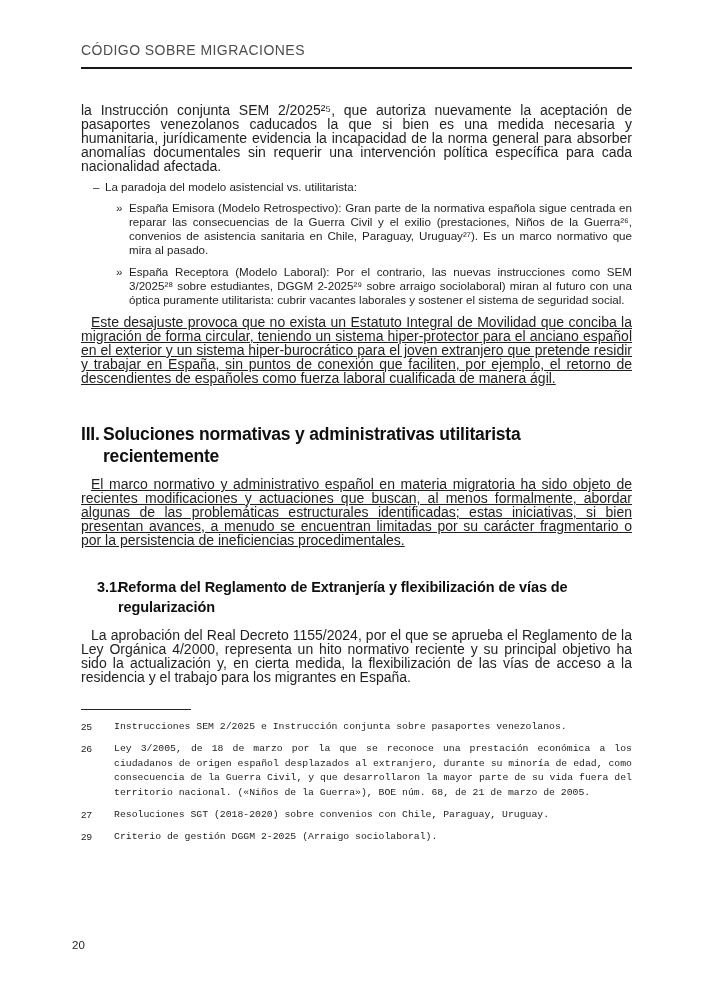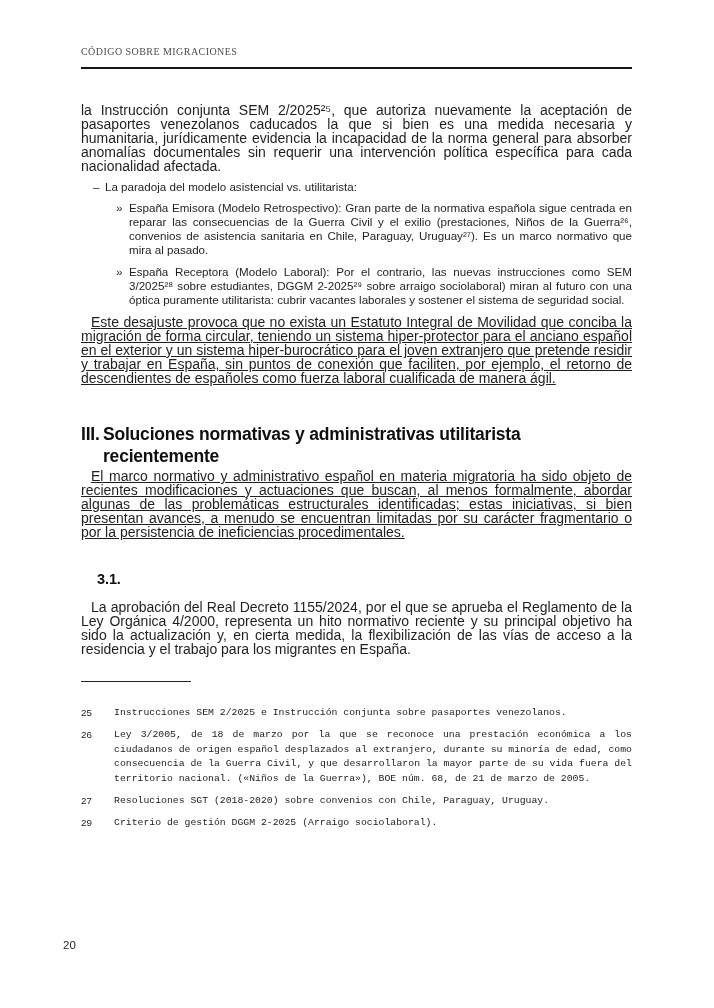--- a/index.html
+++ b/index.html
@@ -27,10 +27,9 @@
     border-bottom: 2px solid #161616;
   }
   .running-header .label {
-    font-size: 10px;
+    font-size: 14px;
     letter-spacing: 0.45px;
     color: #4d4d4d;
-    font-family: Liberation Serif, serif;
   }
   
   .body-text { margin-top: 34px; }

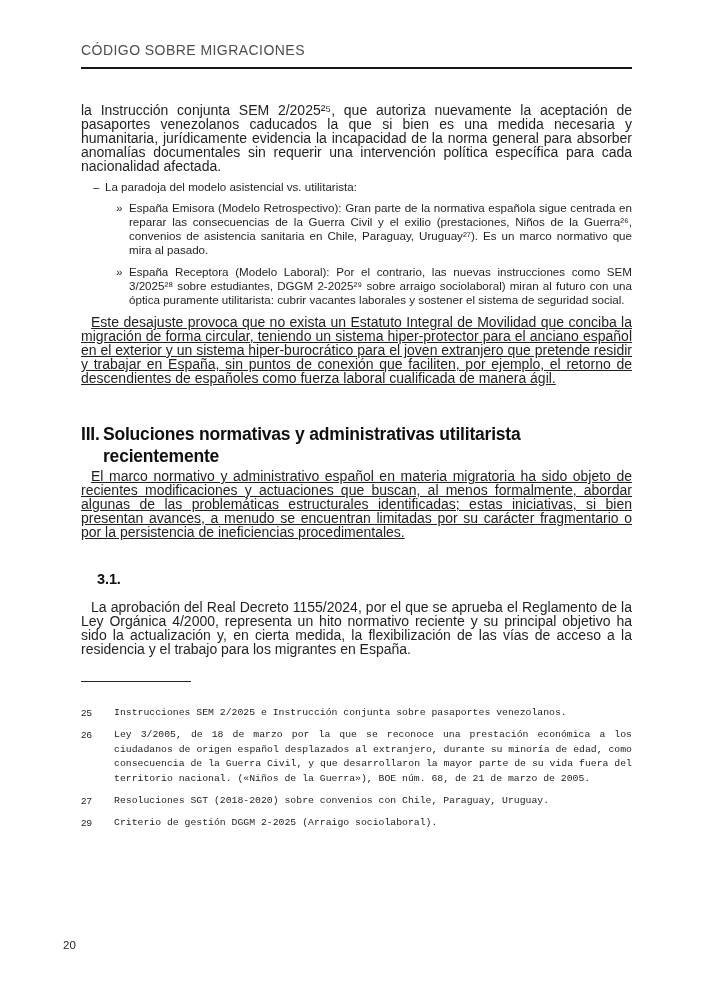--- a/index.html
+++ b/index.html
@@ -64,7 +64,7 @@
   
   h2.section {
     display: flex;
-    margin: 38px 0 2px 0;
+    margin: 38px 0 10px 0;
     font-size: 17.5px;
     line-height: 22px;
     font-weight: 800;

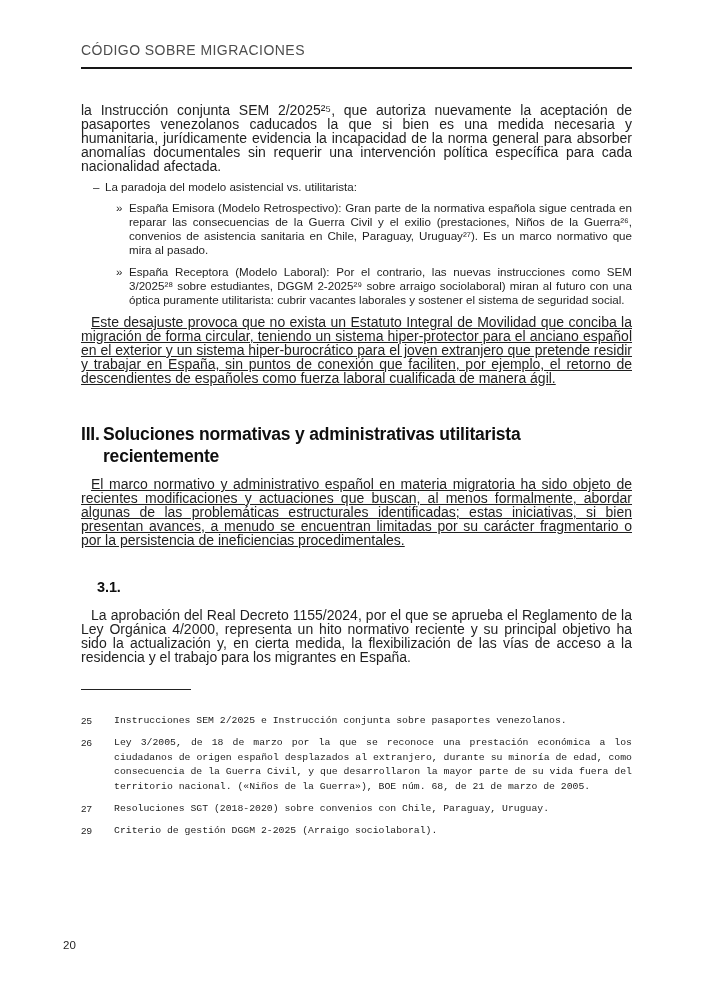--- a/index.html
+++ b/index.html
@@ -149,6 +149,7 @@
 
       <h3 class="subsection">
         <span class="h-num">3.1.</span>
+        <span class="h-title">Reforma del Reglamento de Extranjería y flexibilización de vías de regularización</span>
       </h3>
 
       <p class="body indent" style="margin-bottom:6px;">La aprobación del Real Decreto 1155/2024, por el que se aprueba el Reglamento de la Ley Orgánica 4/2000, representa un hito normativo reciente y su principal objetivo ha sido la actualización y, en cierta medida, la flexibilización de las vías de acceso a la residencia y el trabajo para los migrantes en España.</p>

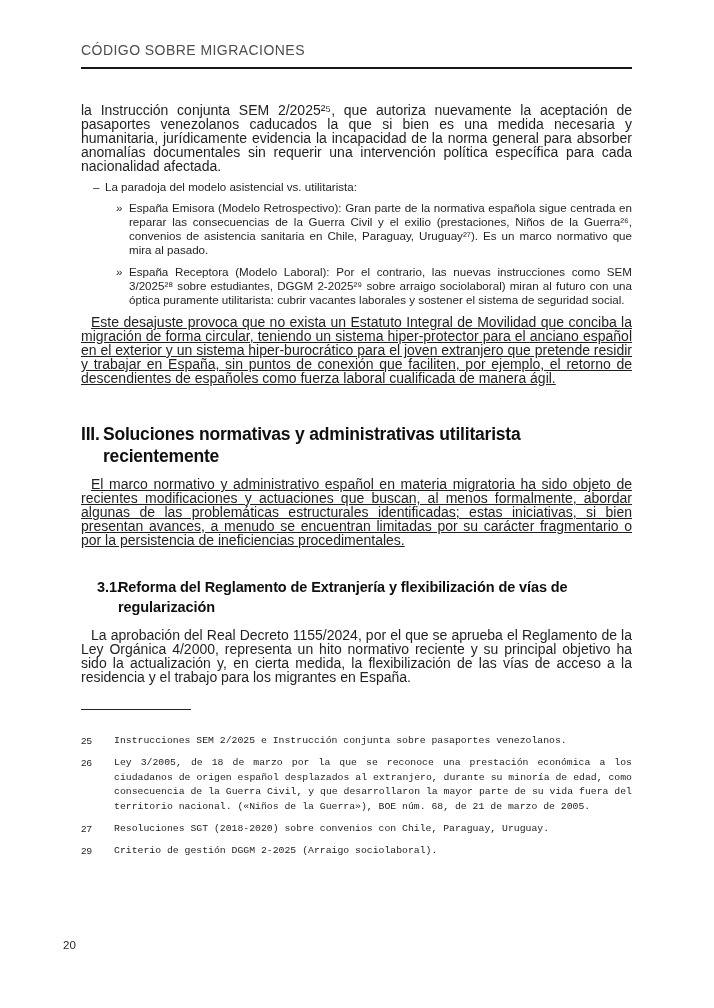--- a/index.html
+++ b/index.html
@@ -90,7 +90,7 @@
     width: 110px;
     border-top: 1.5px solid #222222;
   }
-  .footnotes { margin-top: 24px; }
+  .footnotes { margin-top: 10px; }
   .footnote {
     display: flex;
     margin-bottom: 7px;

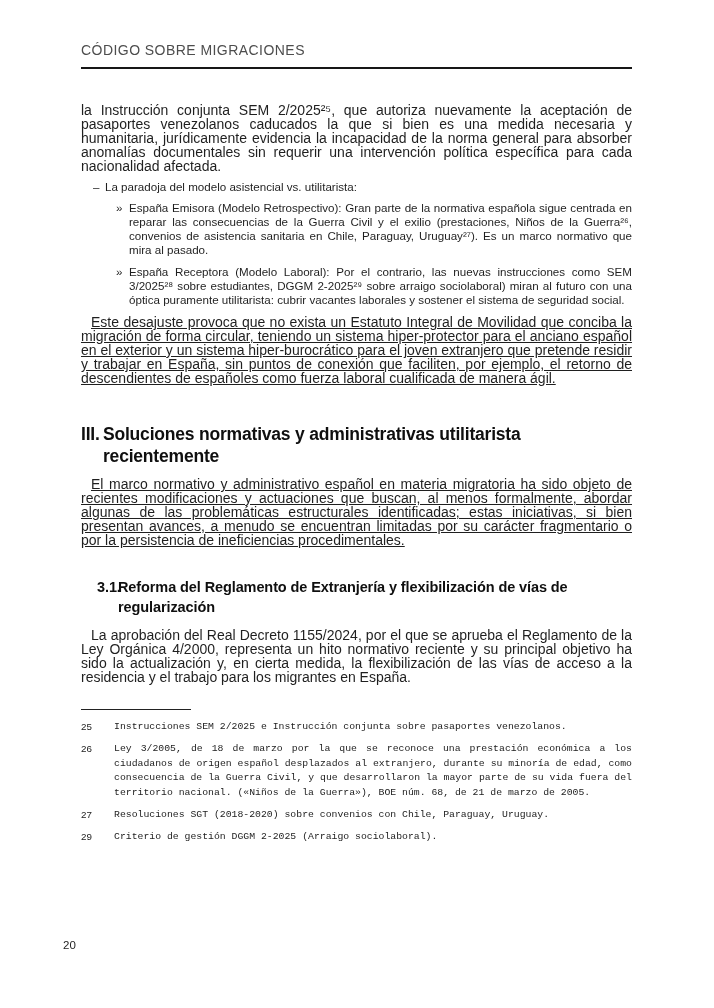--- a/index.html
+++ b/index.html
@@ -103,7 +103,7 @@
   
   .page-number {
     position: absolute;
-    left: 63px;
+    left: 72px;
     top: 939px;
     font-size: 11.5px;
     color: #1f1f1f;

